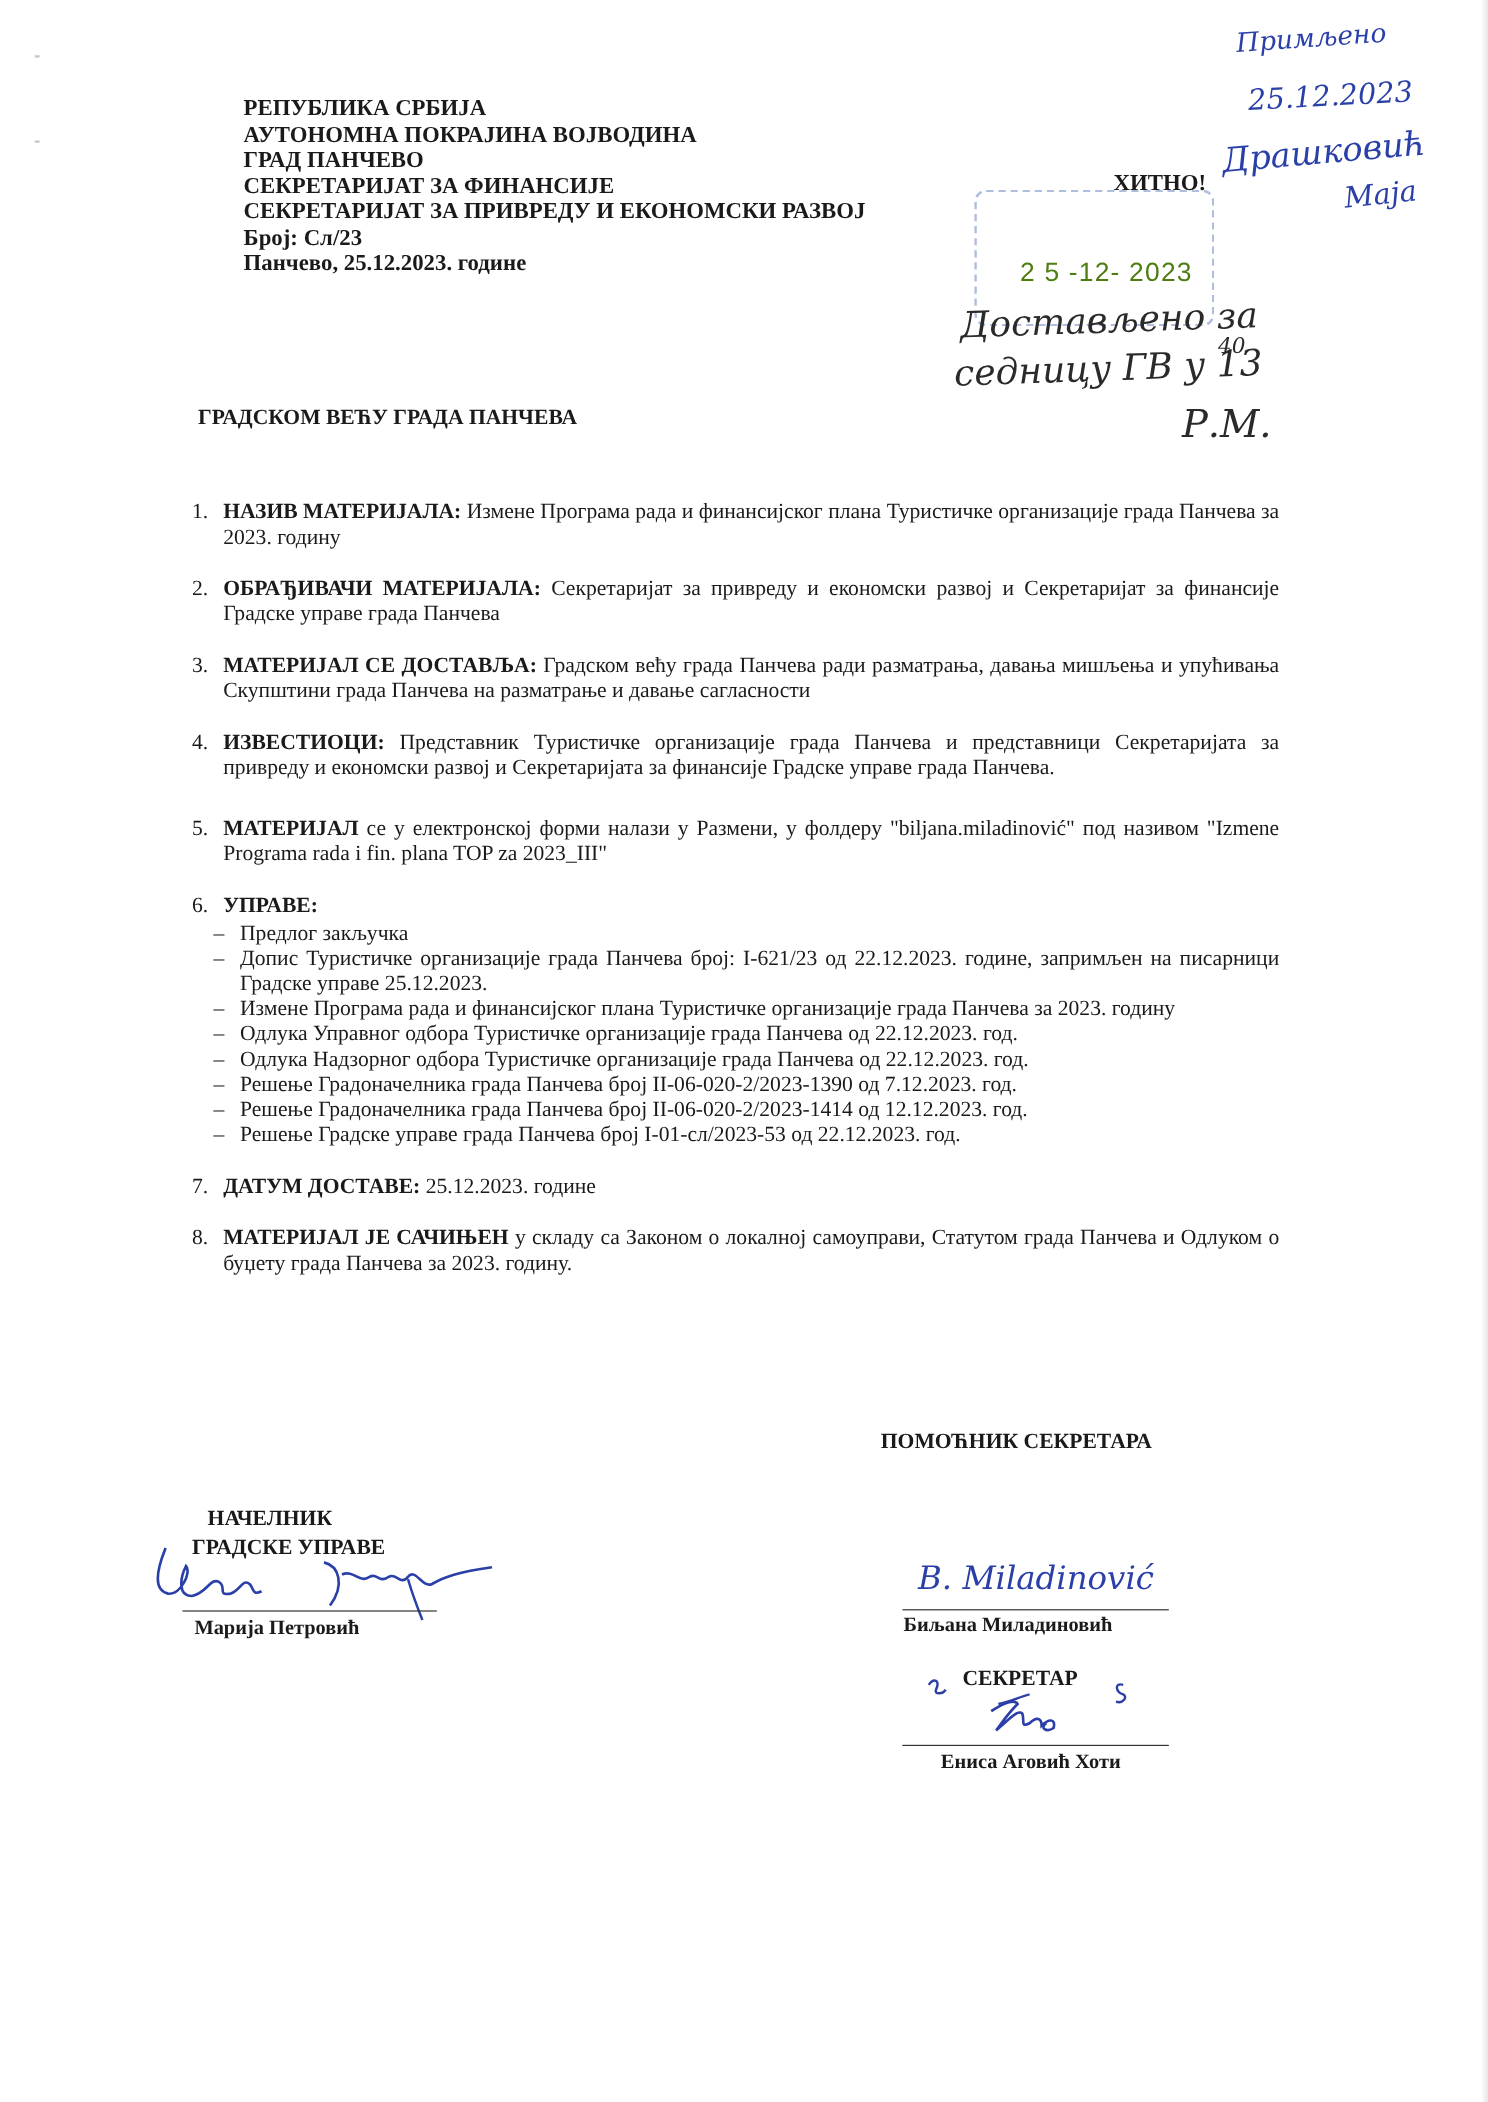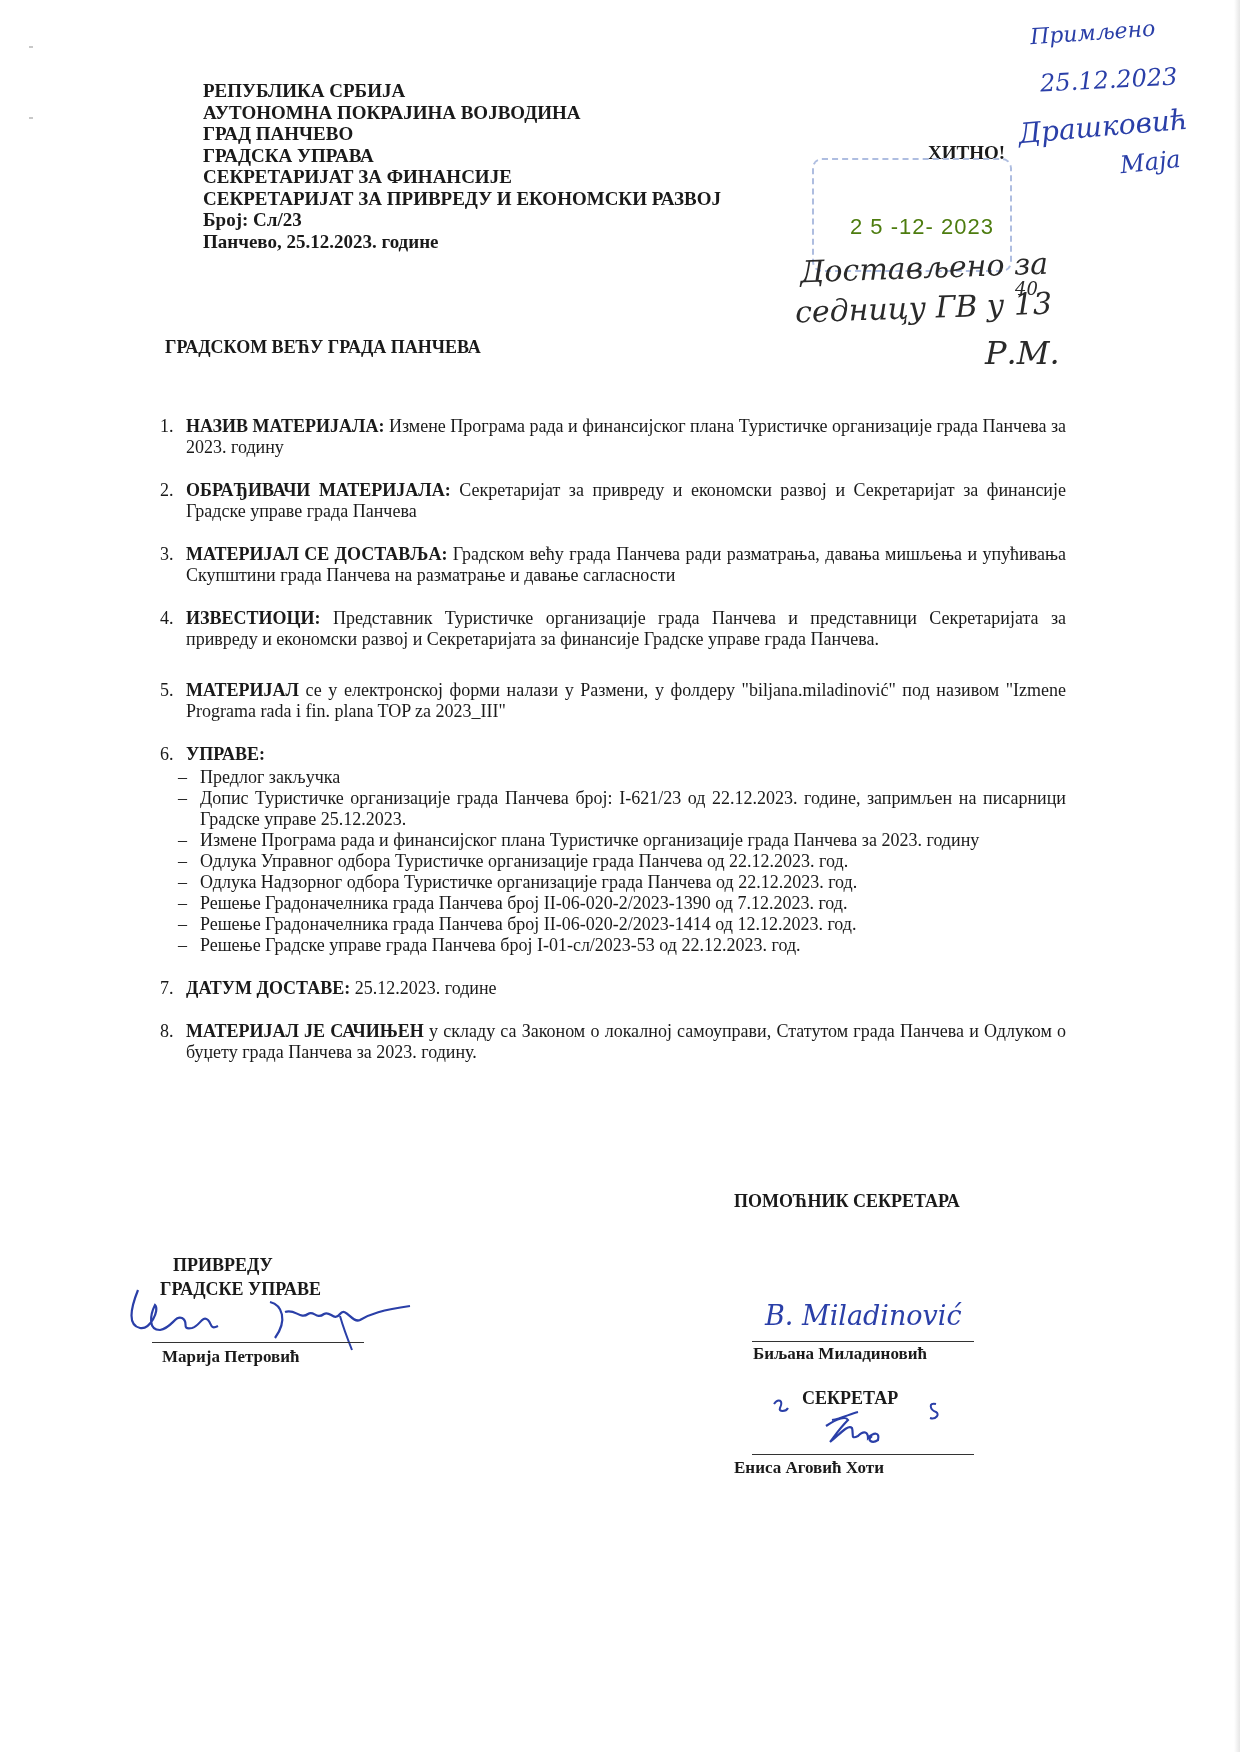--- a/index.html
+++ b/index.html
@@ -41,7 +41,6 @@
   <div>РЕПУБЛИКА  СРБИЈА</div>
   <div>АУТОНОМНА  ПОКРАЈИНА  ВОЈВОДИНА</div>
   <div>ГРАД  ПАНЧЕВО</div>
-  <div>ГРАДСКА  УПРАВА</div>
   <div>СЕКРЕТАРИЈАТ ЗА ФИНАНСИЈЕ</div>
   <div>СЕКРЕТАРИЈАТ ЗА ПРИВРЕДУ И ЕКОНОМСКИ РАЗВОЈ</div>
   <div>Број: Сл/23</div>

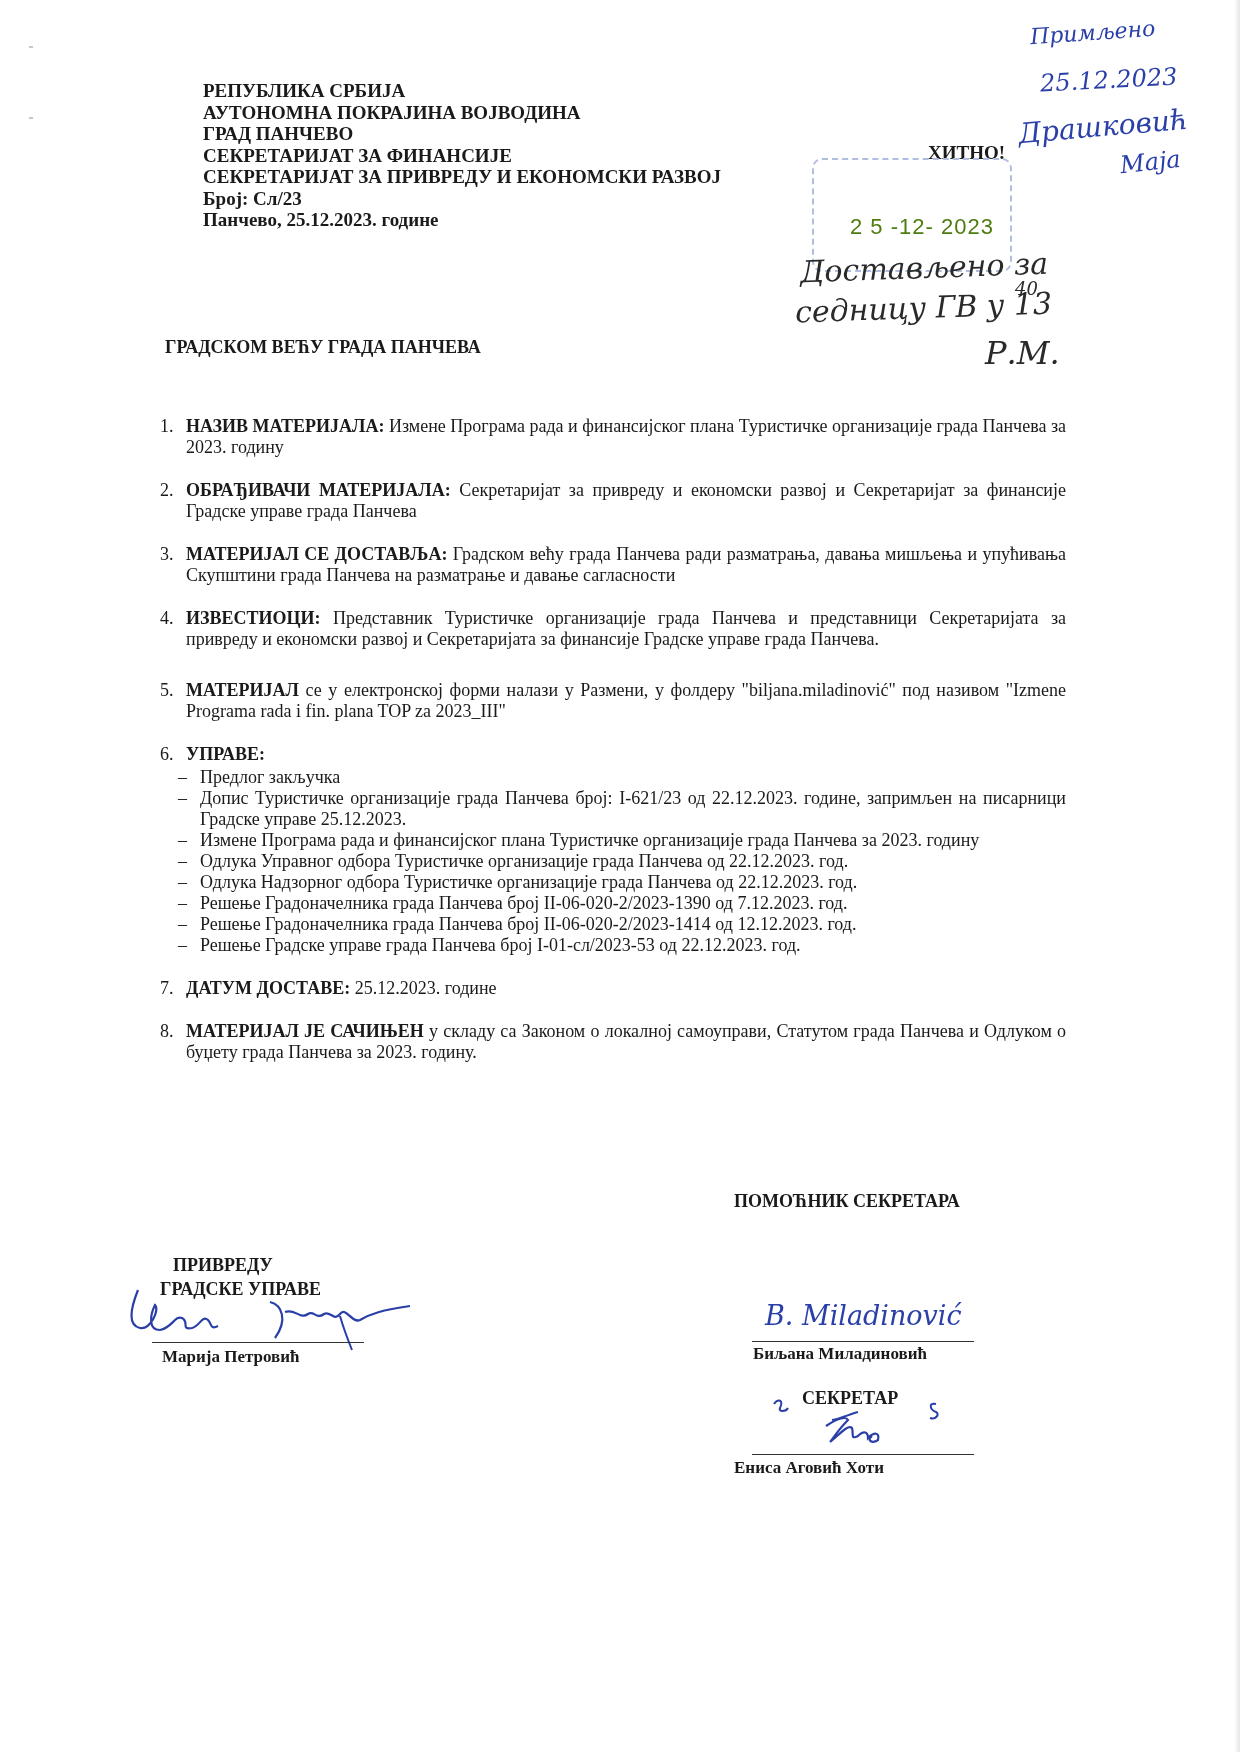--- a/index.html
+++ b/index.html
@@ -109,7 +109,7 @@
   </div>
 </div>
 
-<div class="sig-title" style="left:173px;top:1255px;">ПРИВРЕДУ</div>
+<div class="sig-title" style="left:173px;top:1255px;">НАЧЕЛНИК</div>
 <div class="sig-title" style="left:160px;top:1279px;">ГРАДСКЕ УПРАВЕ</div>
 <svg class="sig" style="left:120px;top:1280px;" width="300" height="80" viewBox="0 0 300 80">
   <path d="M18 10 C10 30, 8 45, 20 48 C30 50, 40 30, 35 25 C30 35, 28 50, 40 50 C52 48, 55 35, 62 38 C70 42, 60 50, 72 48 C80 46, 82 35, 88 40 C92 44, 90 50, 98 46" fill="none" stroke="#2a3fa8" stroke-width="2.2"></path>

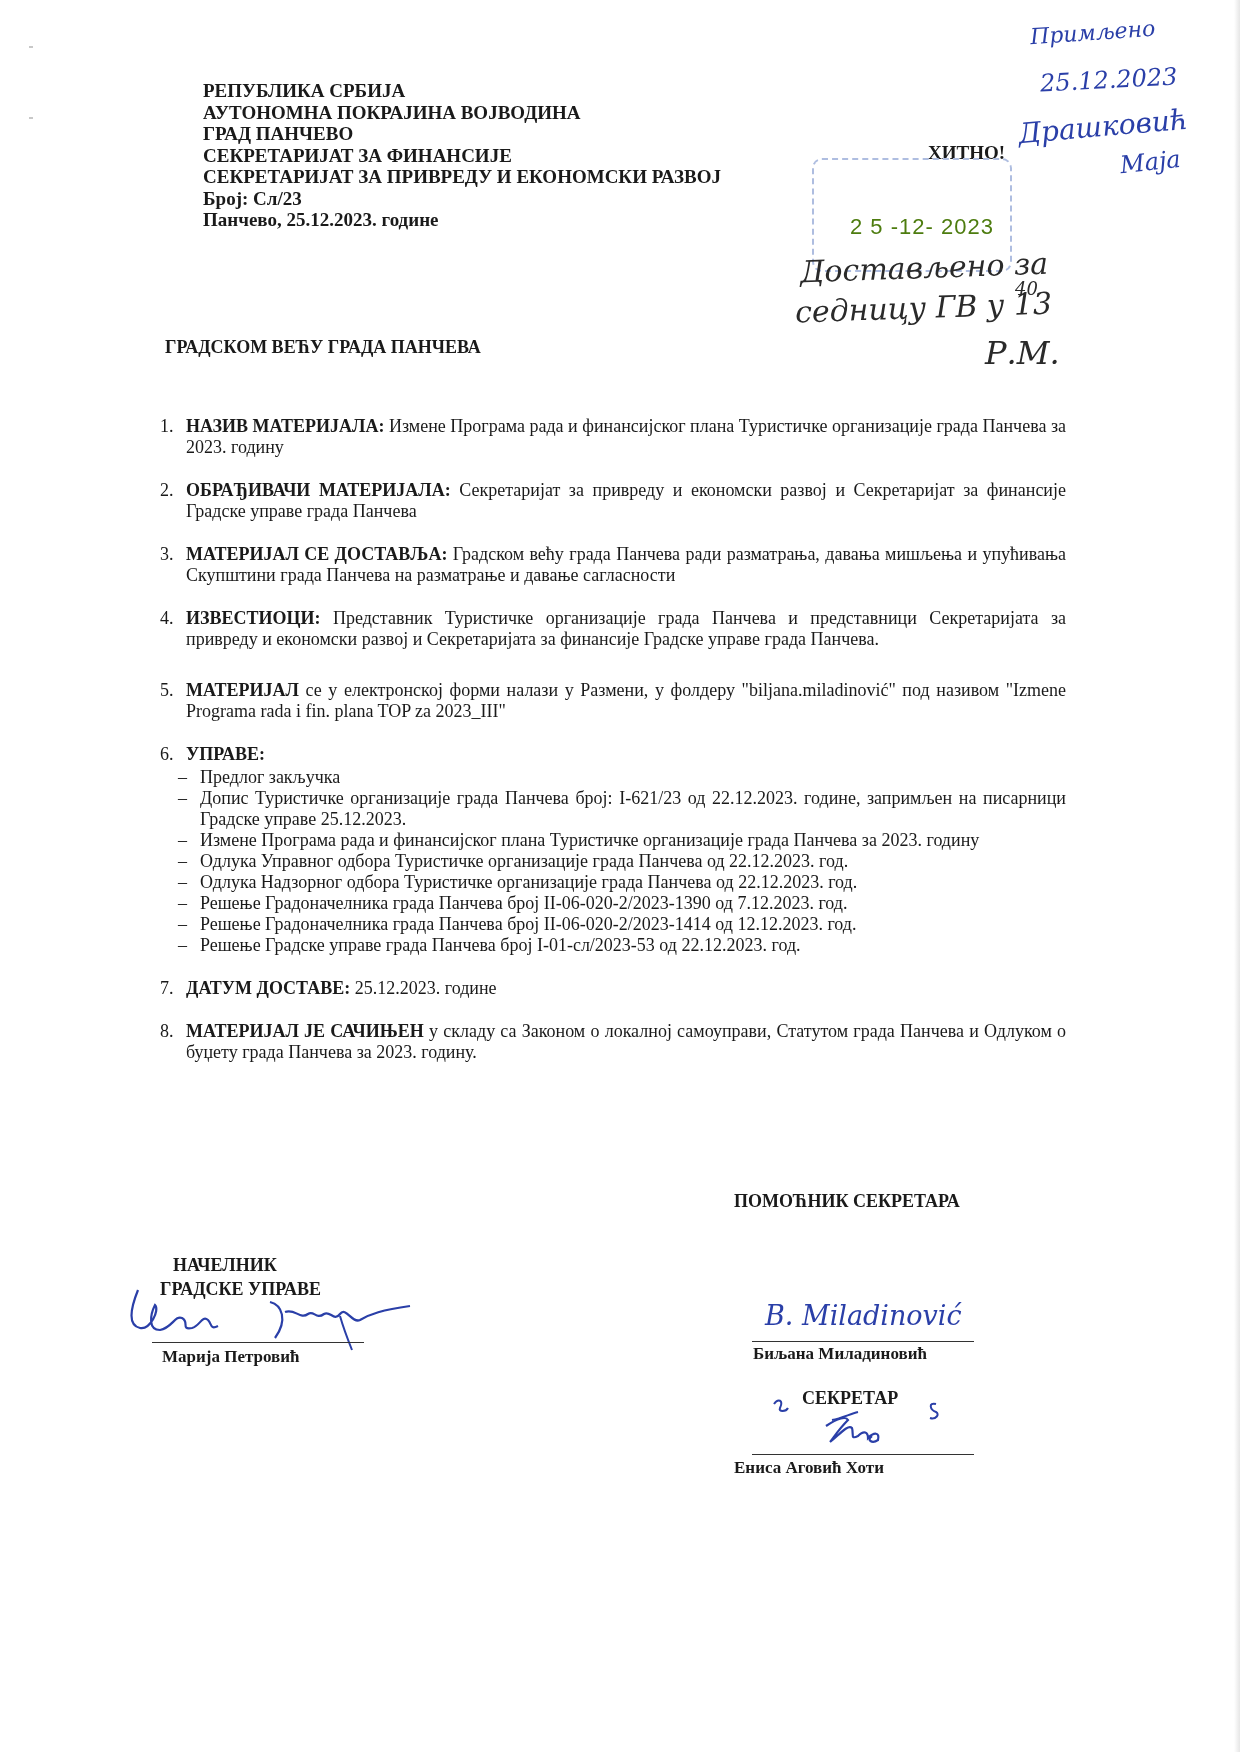--- a/index.html
+++ b/index.html
@@ -133,6 +133,6 @@
   <path d="M64 30 C74 28, 82 24, 90 22" fill="none" stroke="#2a3fa8" stroke-width="2"></path>
 </svg>
 <div class="sig-line" style="left:752px;top:1454px;width:222px;"></div>
-<div class="sig-name" style="left:734px;top:1458px;text-align:right;">Ениса Аговић Хоти</div>
+<div class="sig-name" style="left:784px;top:1458px;text-align:right;">Ениса Аговић Хоти</div>
 
 </body></html>

